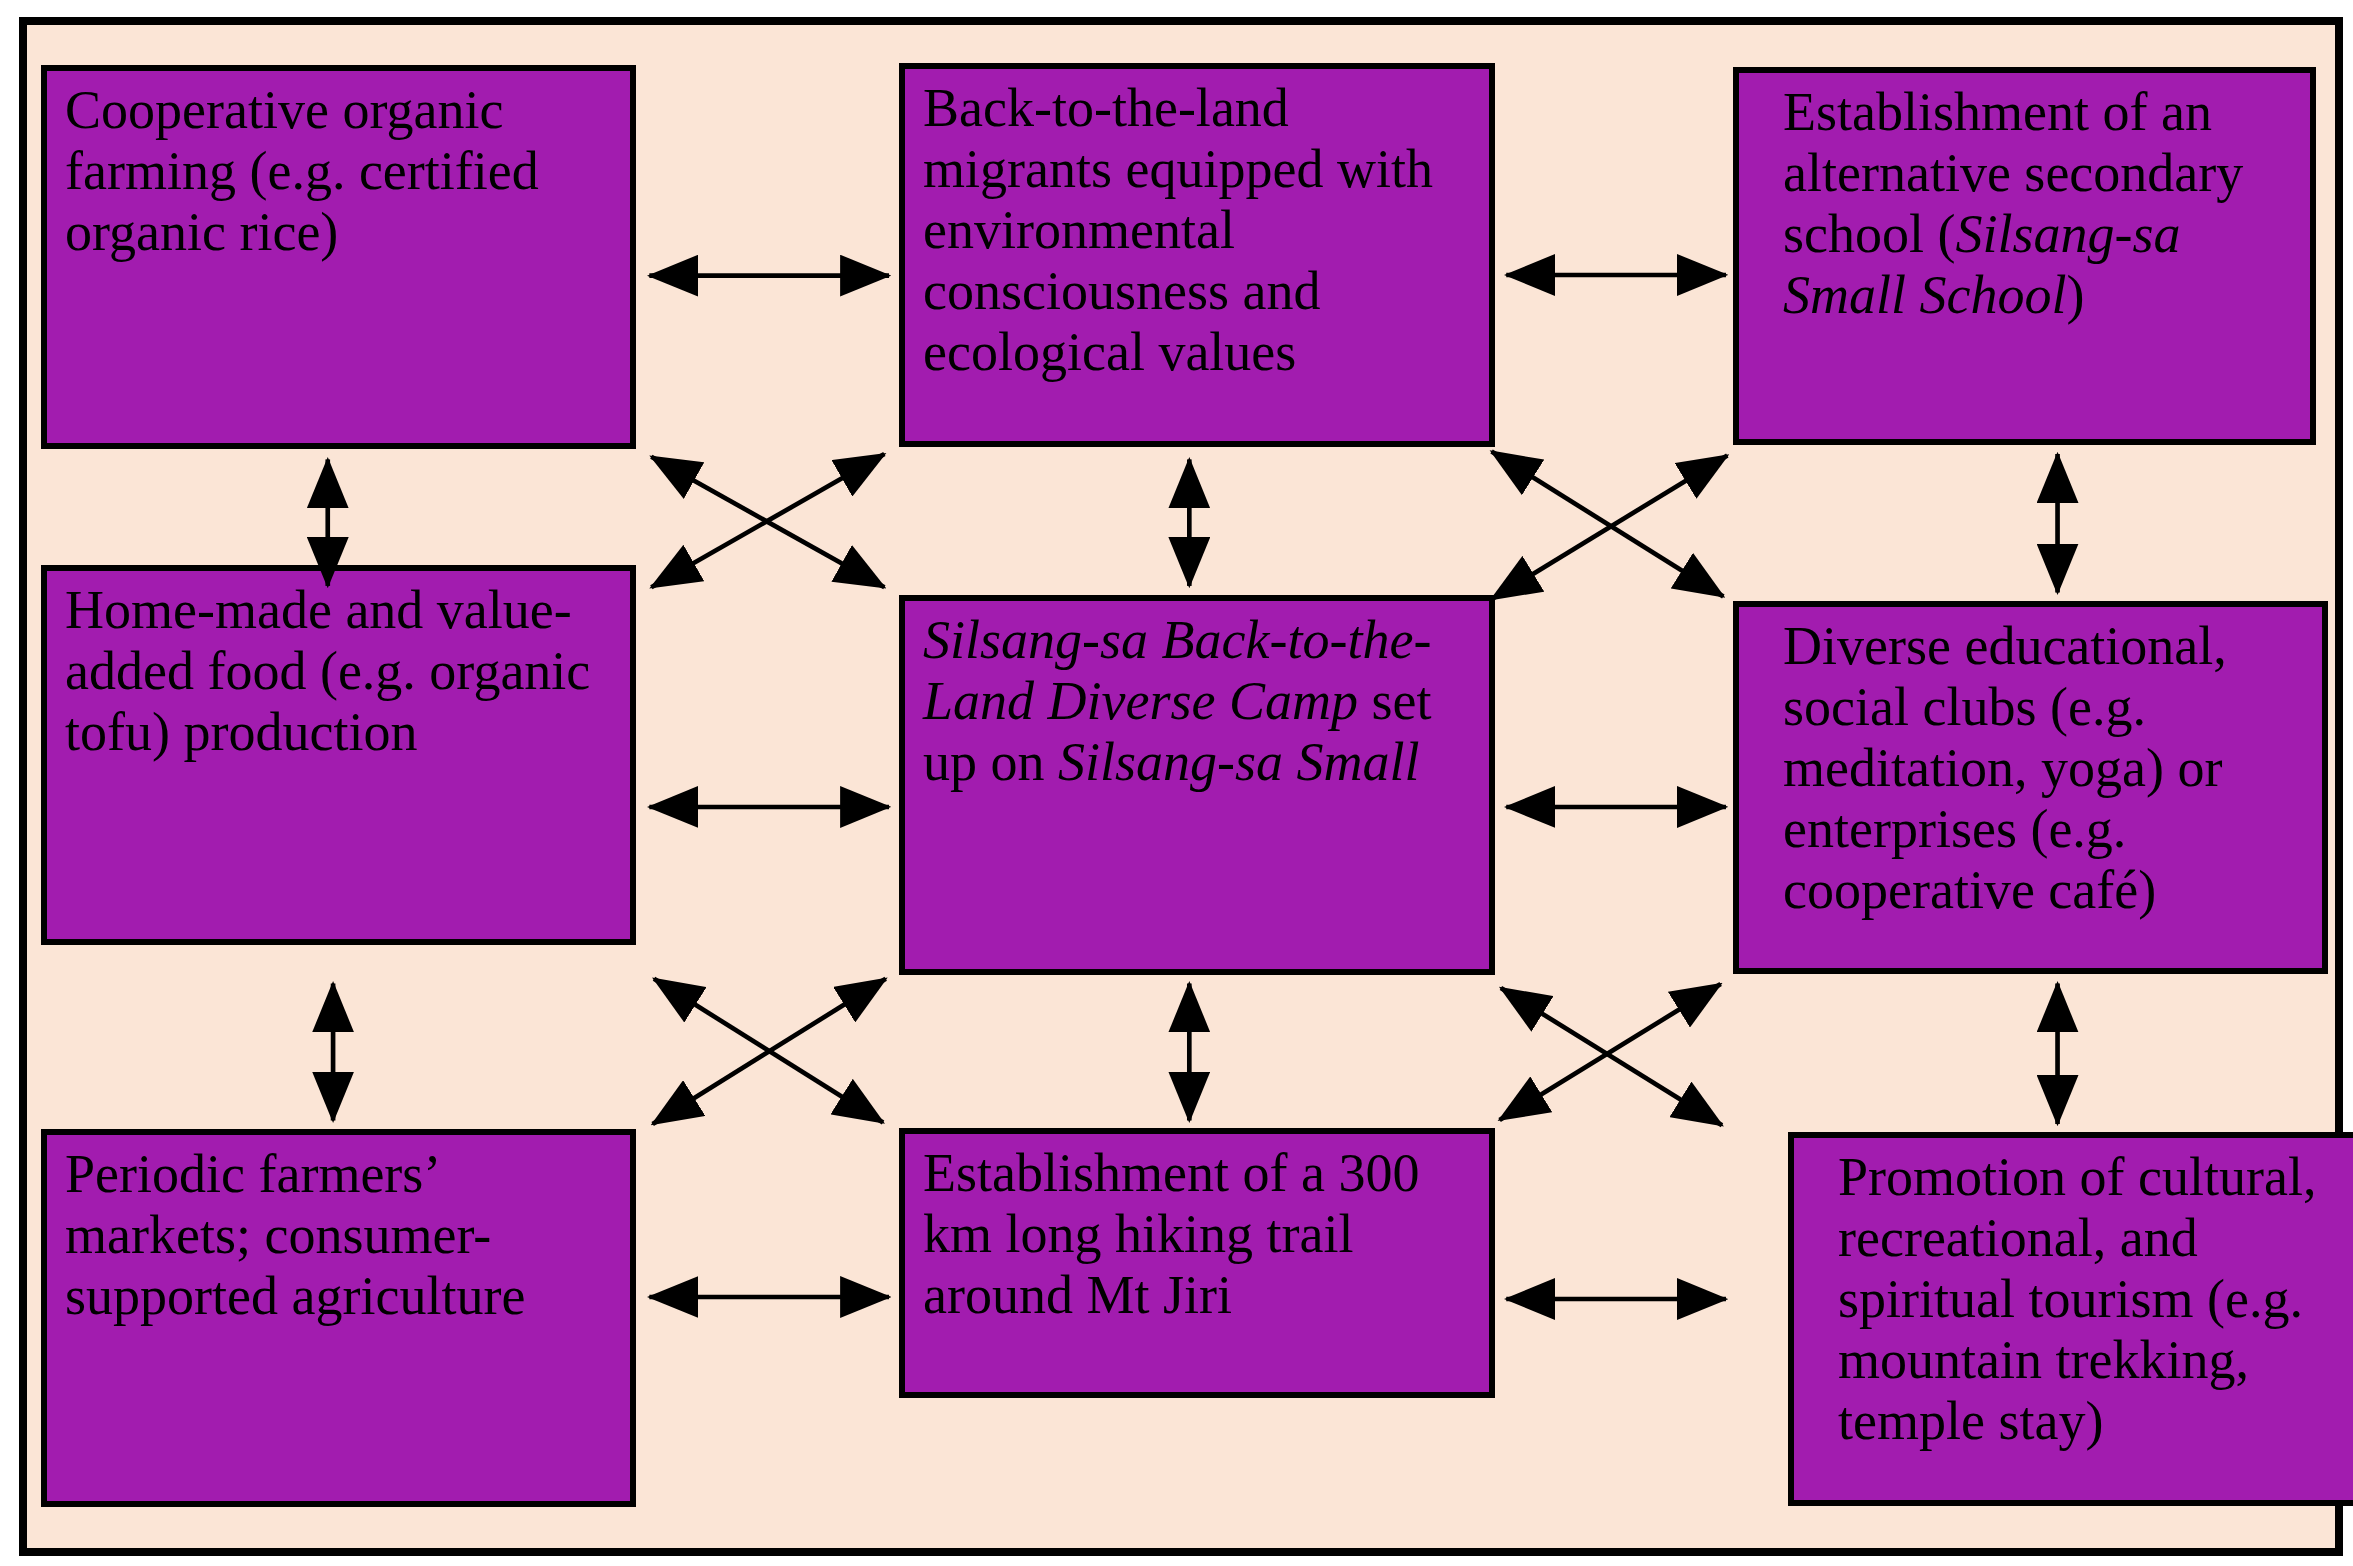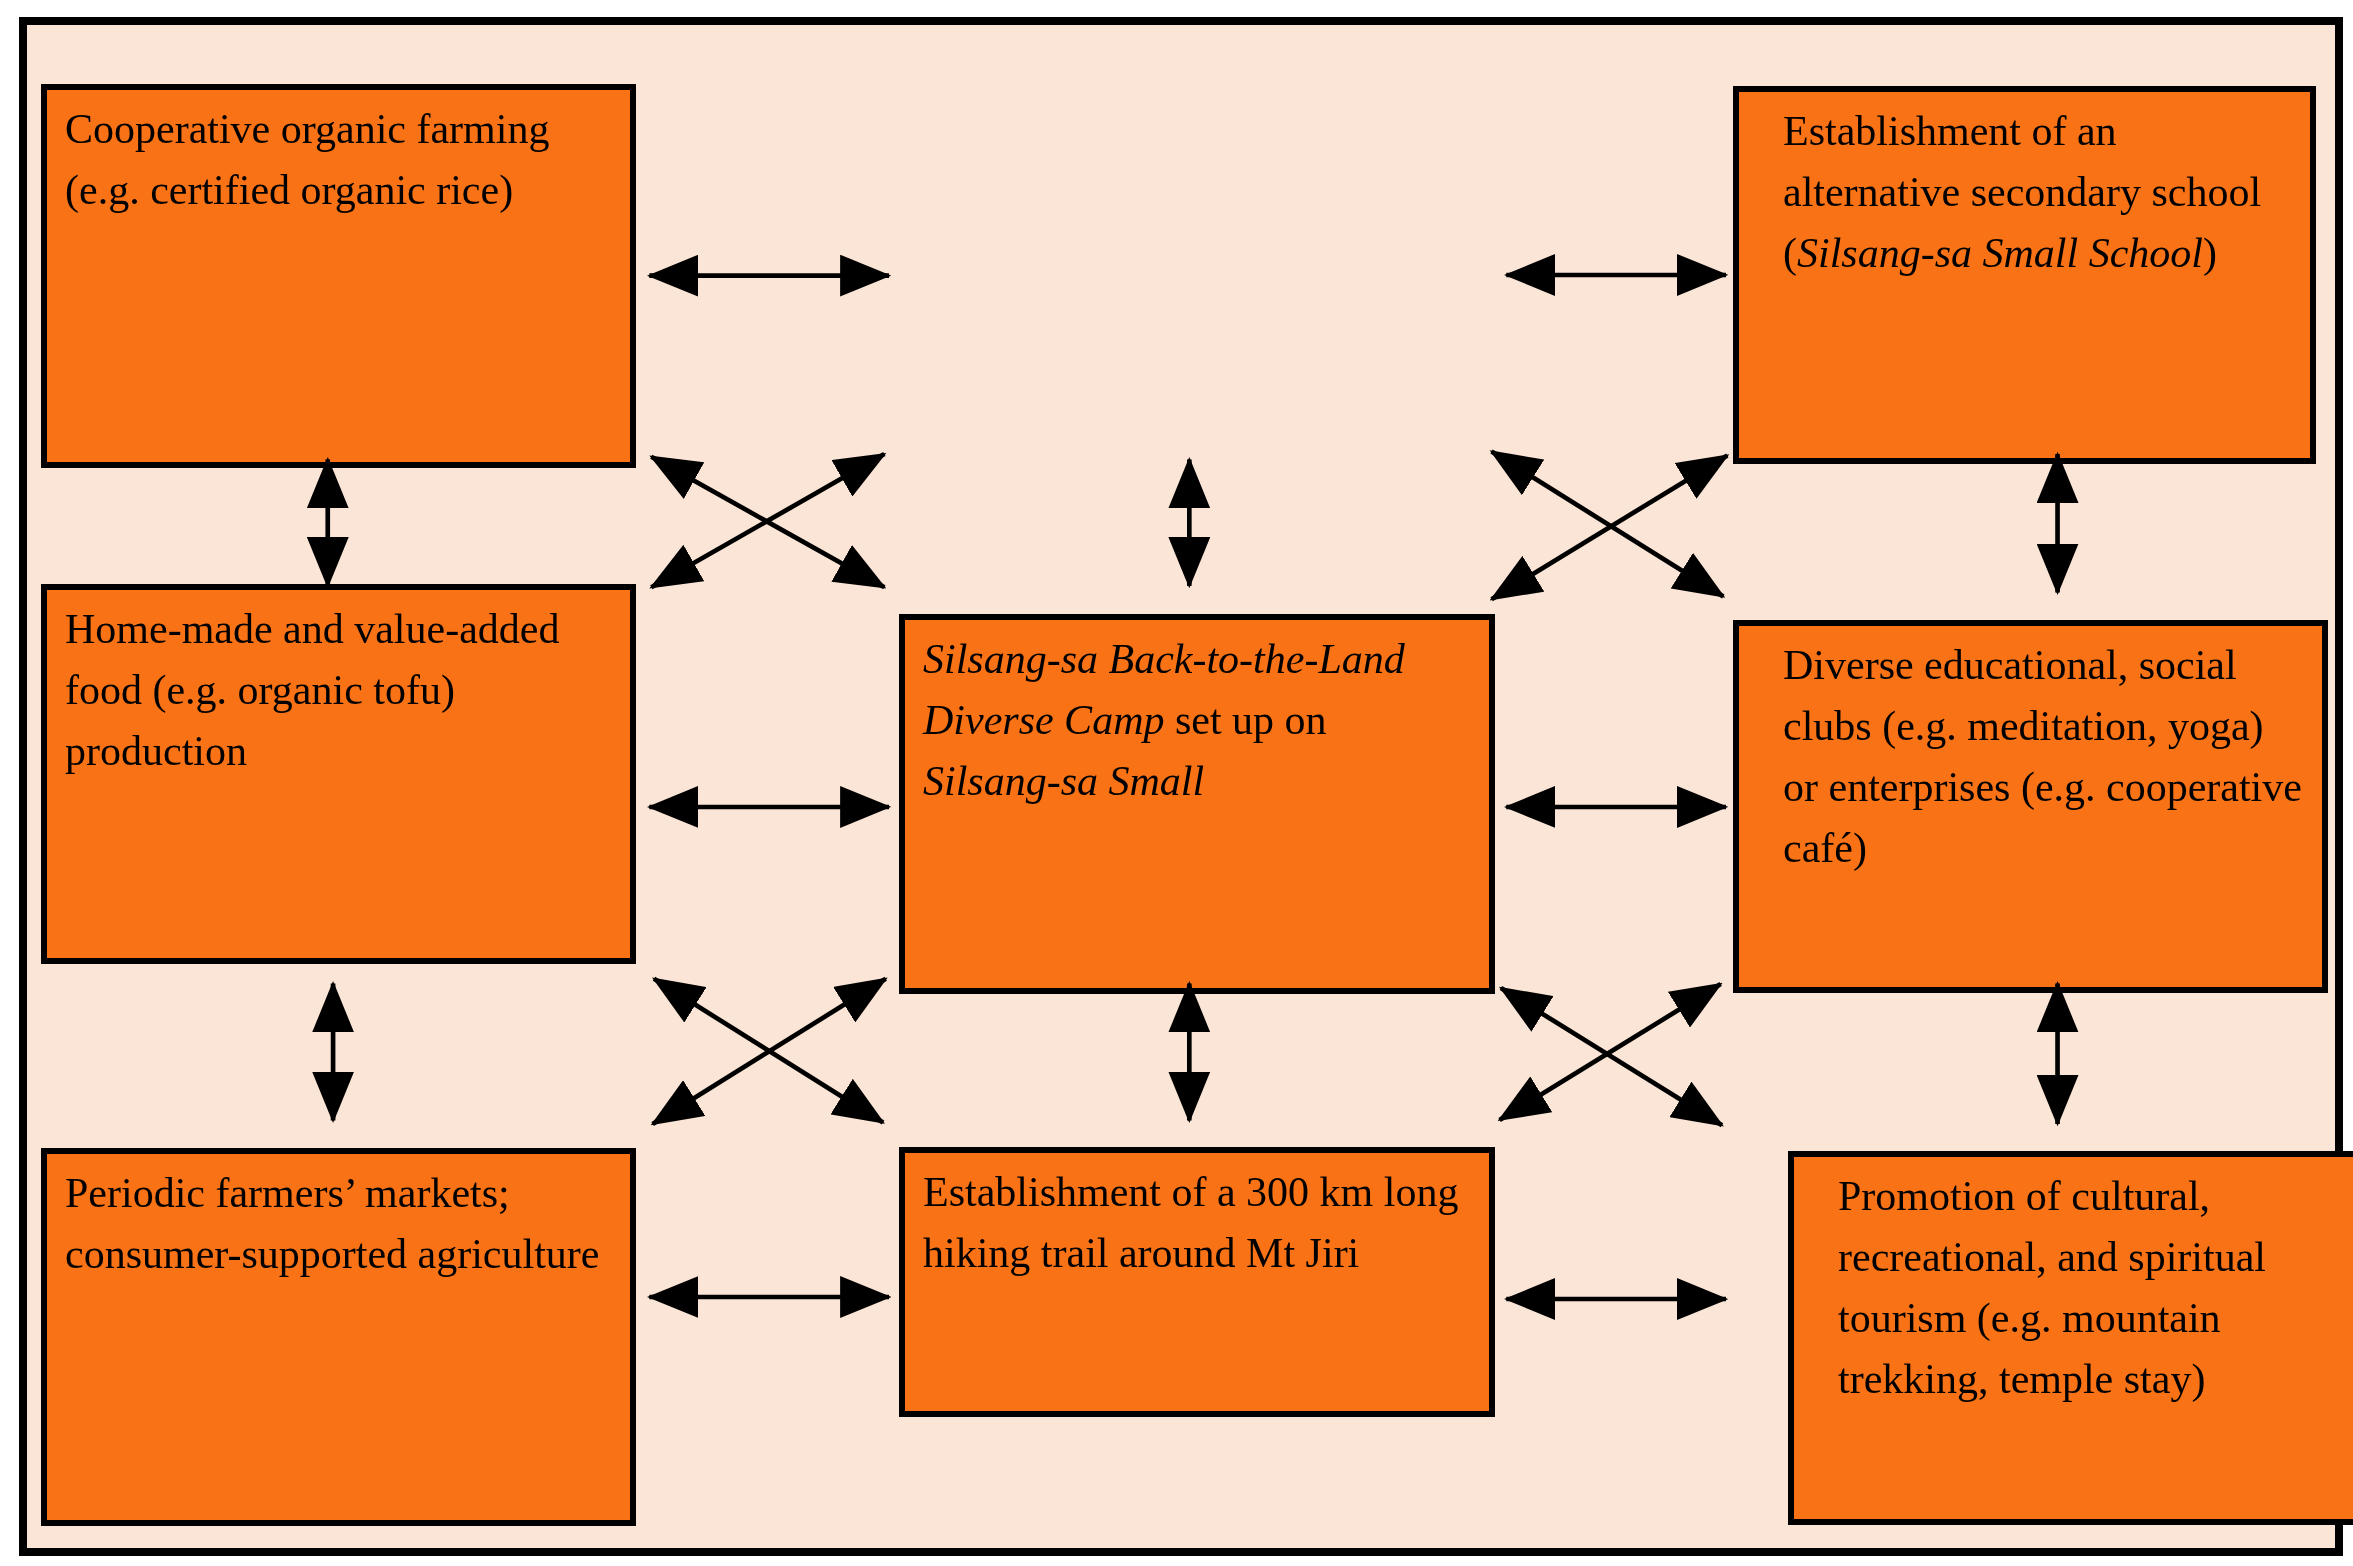--- a/index.html
+++ b/index.html
@@ -21,14 +21,13 @@
   }
   .box {
     position: absolute;
-    background: #f97316;
+    background: #a21caf;
     border: 6px solid #000;
     box-sizing: border-box;
-    font-size: 42px;
+    font-size: 54px;
     line-height: 61px;
     padding: 9.3px 15.3px 6.7px 18px;
     overflow: hidden;
-    margin-top: 19px;
   }
   .box.col3 { padding-right: 14.6px; padding-left: 44px; }
   .box span.it { font-style: italic; }

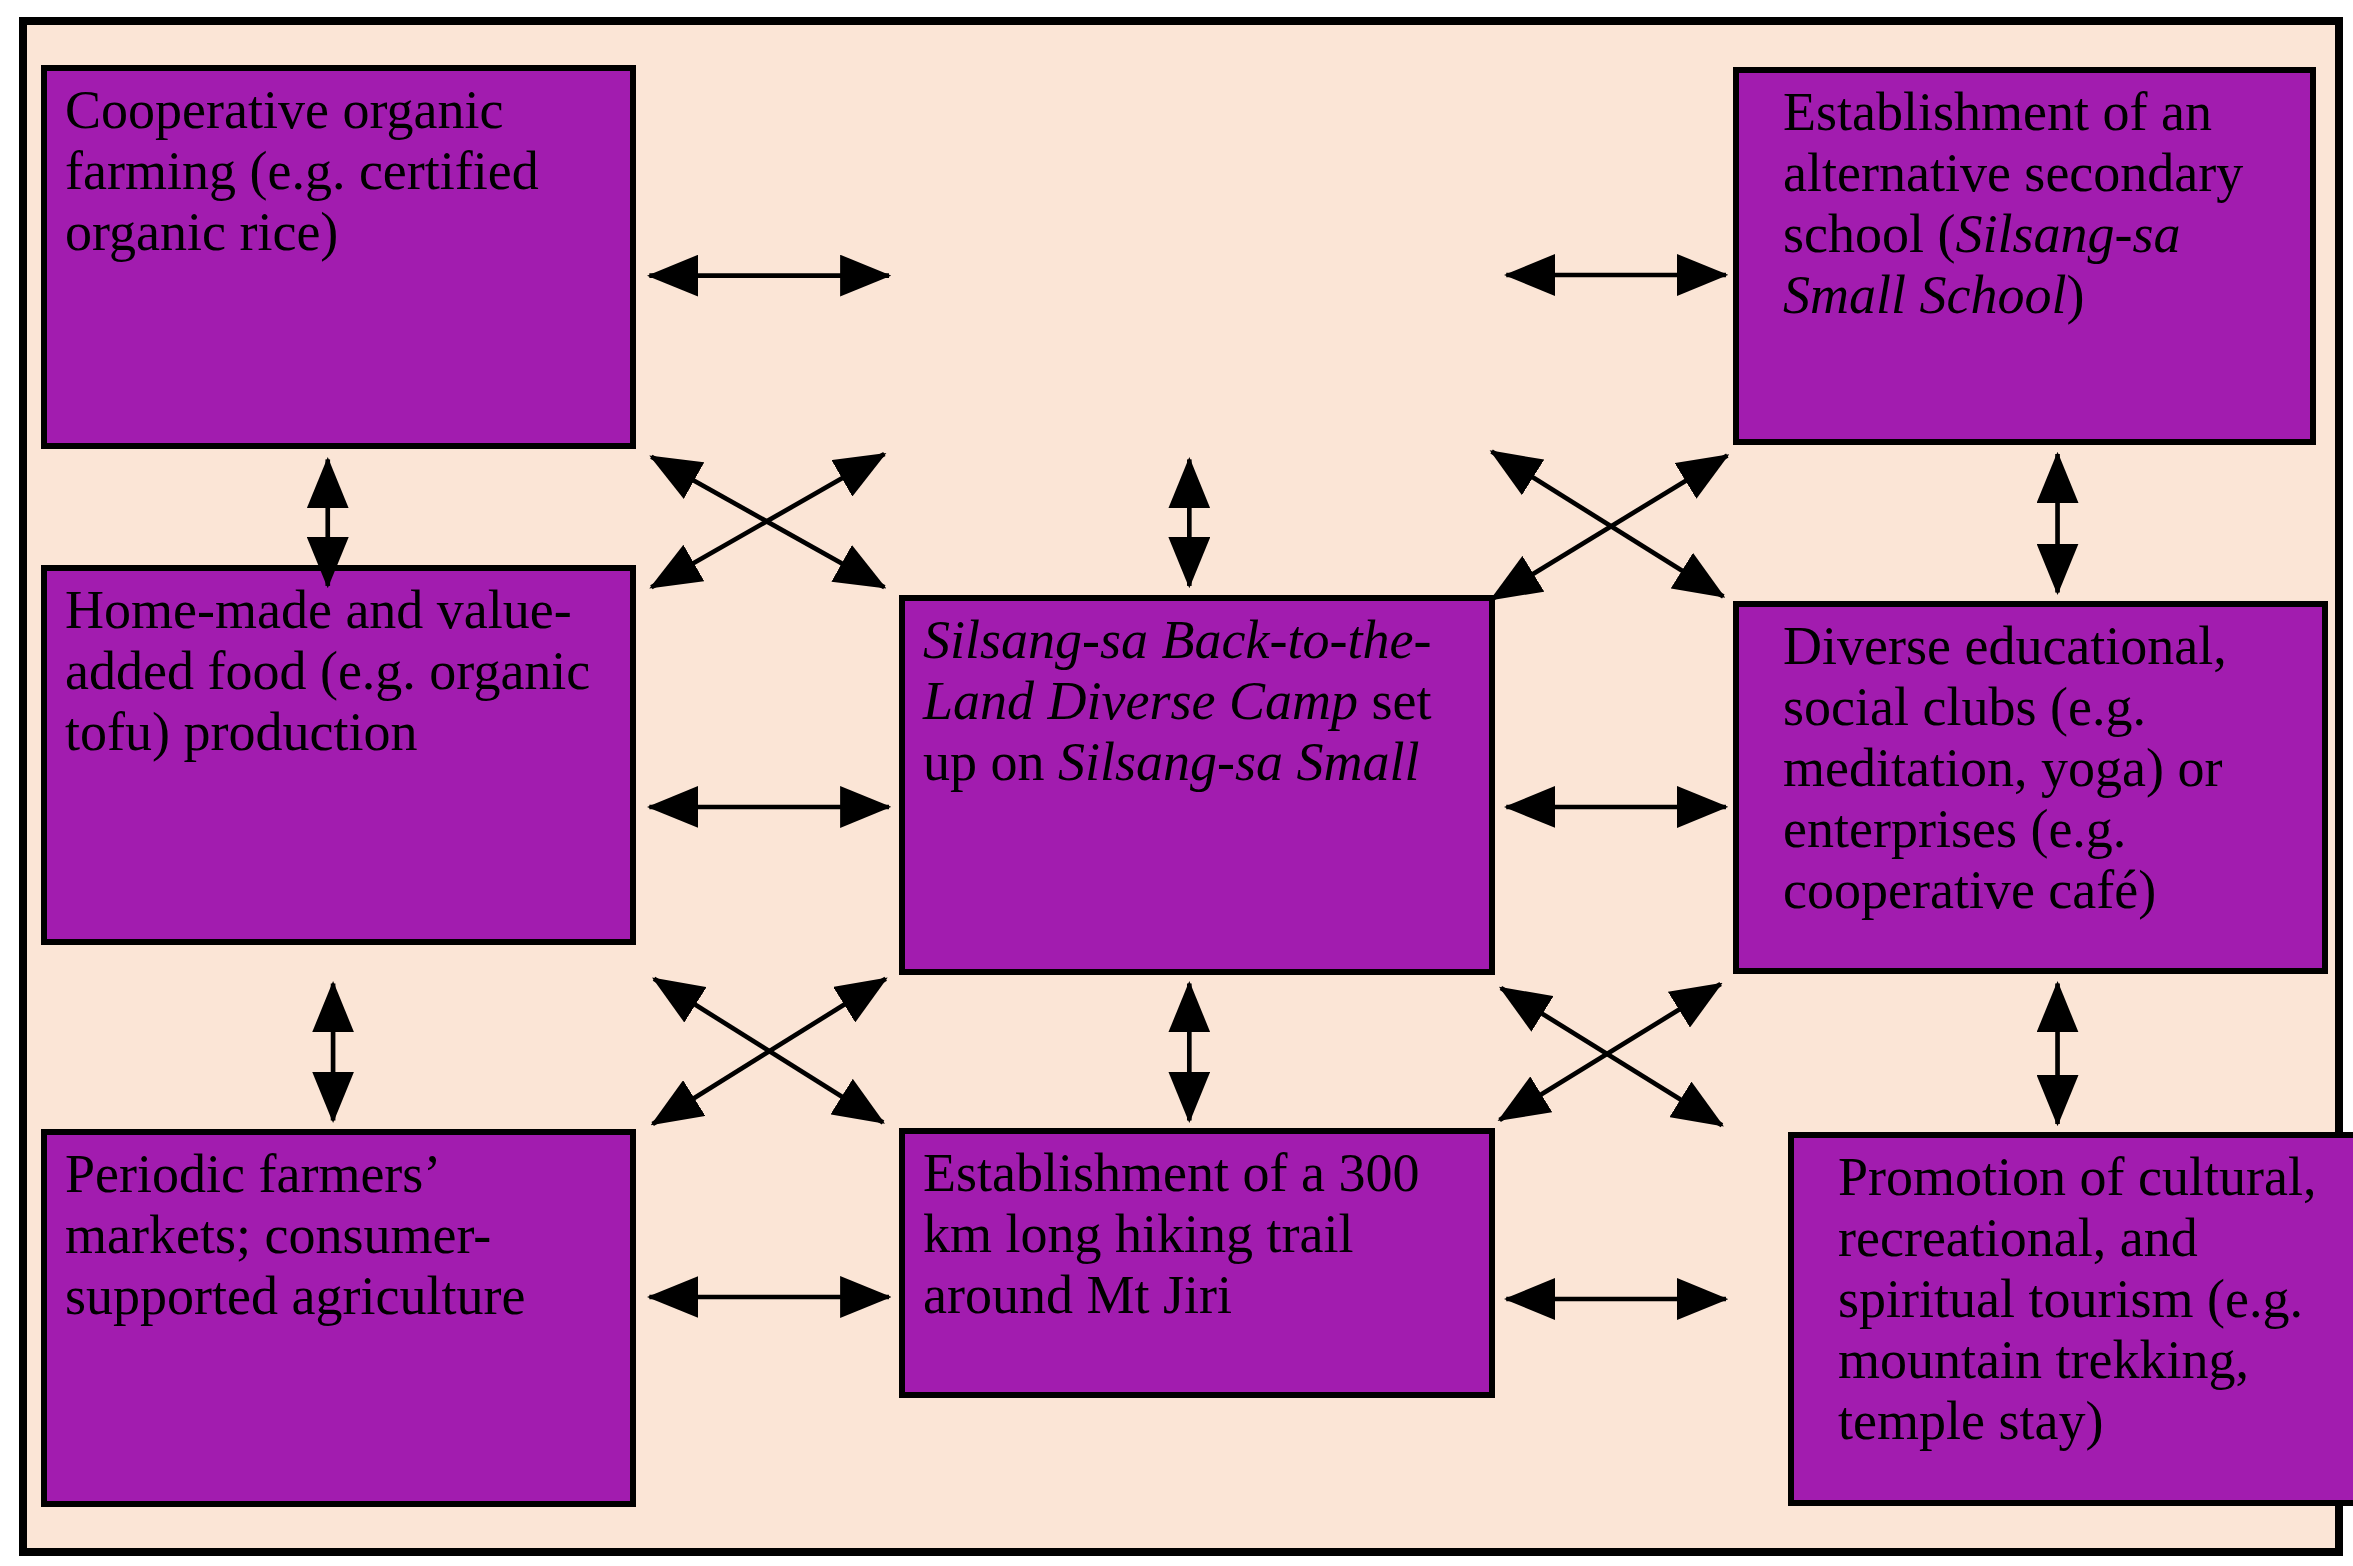--- a/index.html
+++ b/index.html
@@ -61,6 +61,9 @@
   <div class="box" id="box-top-left">
     <span><span>Cooperative organic farming (e.g. certified organic rice)</span></span>
   </div>
+  <div class="box" id="box-top-center">
+    <span><span>Back-to-the-land migrants equipped with environmental consciousness and ecological values</span></span>
+  </div>
   <div class="box col3" id="box-top-right">
     <span><span>Establishment of an alternative secondary school (</span><span class="it">Silsang-sa Small School</span><span>)</span></span>
   </div>

